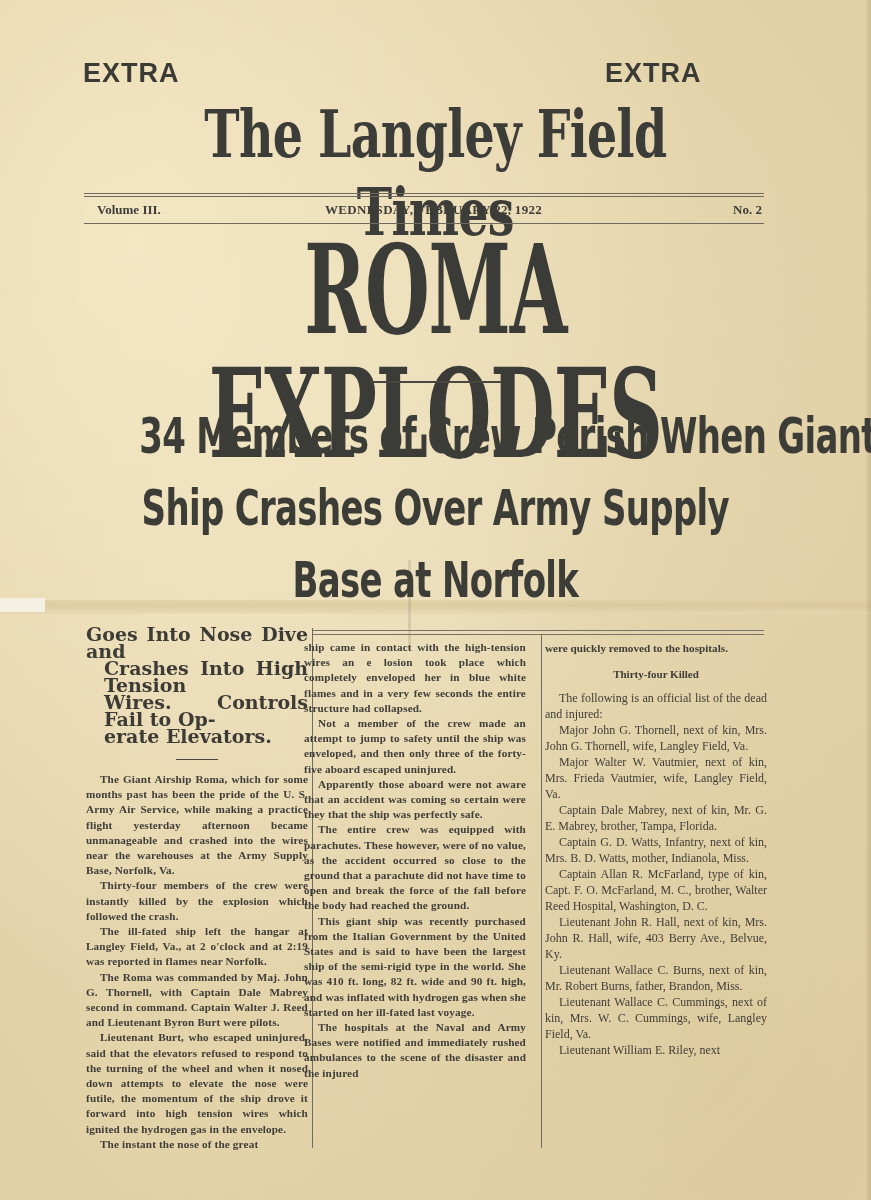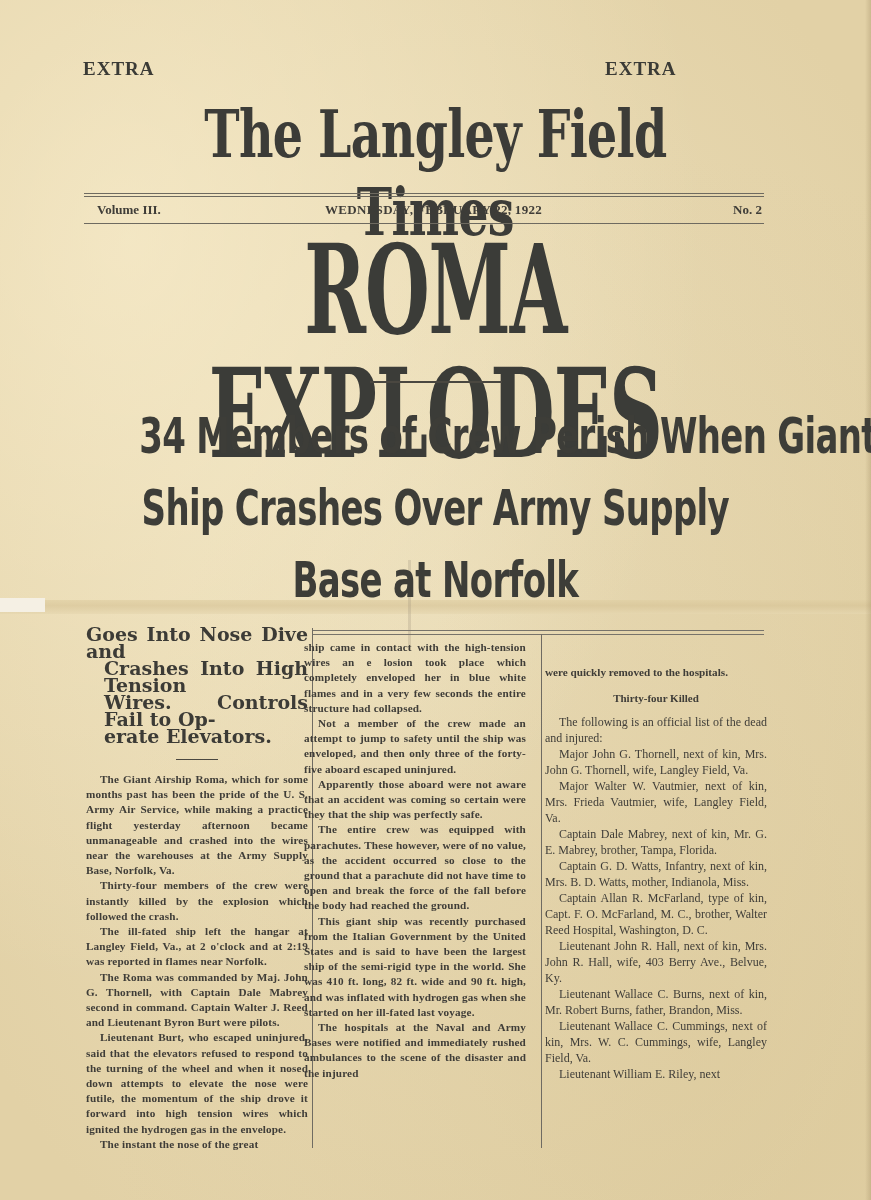--- a/index.html
+++ b/index.html
@@ -35,8 +35,8 @@
   }
   .extra {
     position: absolute; top: 58px;
-    font-family: Liberation Serif, serif; font-weight: bold;
-    font-size: 19px; letter-spacing: 1px; color: #3b3b36;
+    font-family: Liberation Sans, sans-serif; font-weight: bold;
+    font-size: 27px; letter-spacing: 1px; color: #3b3b36;
   }
   .extra.left { left: 83px; }
   .extra.right { left: 605px; }

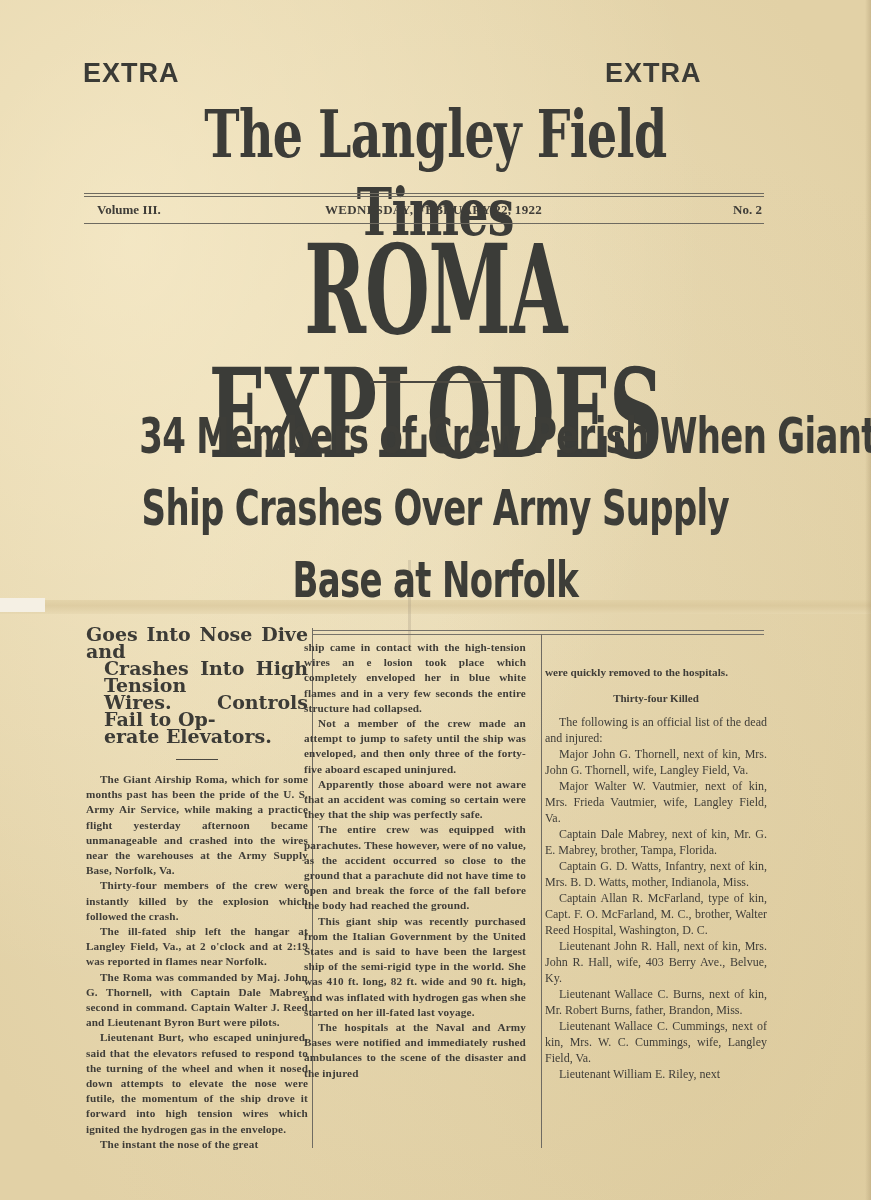--- a/index.html
+++ b/index.html
@@ -94,7 +94,7 @@
   .col.bold p { font-weight: bold; letter-spacing: 0.15px; }
   .col.c1 { left: 86px; top: 626px; }
   .col.c2 { left: 304px; top: 640px; }
-  .col.c3 { left: 545px; top: 640px; font-size: 12px; line-height: 16px; margin-top: 24px; }
+  .col.c3 { left: 545px; top: 640px; font-size: 12px; line-height: 16px; }
   .deck {
     font-family: "DejaVu Serif", serif; font-weight: bold;
     font-size: 19px; line-height: 17px; color: #3c3b36;

